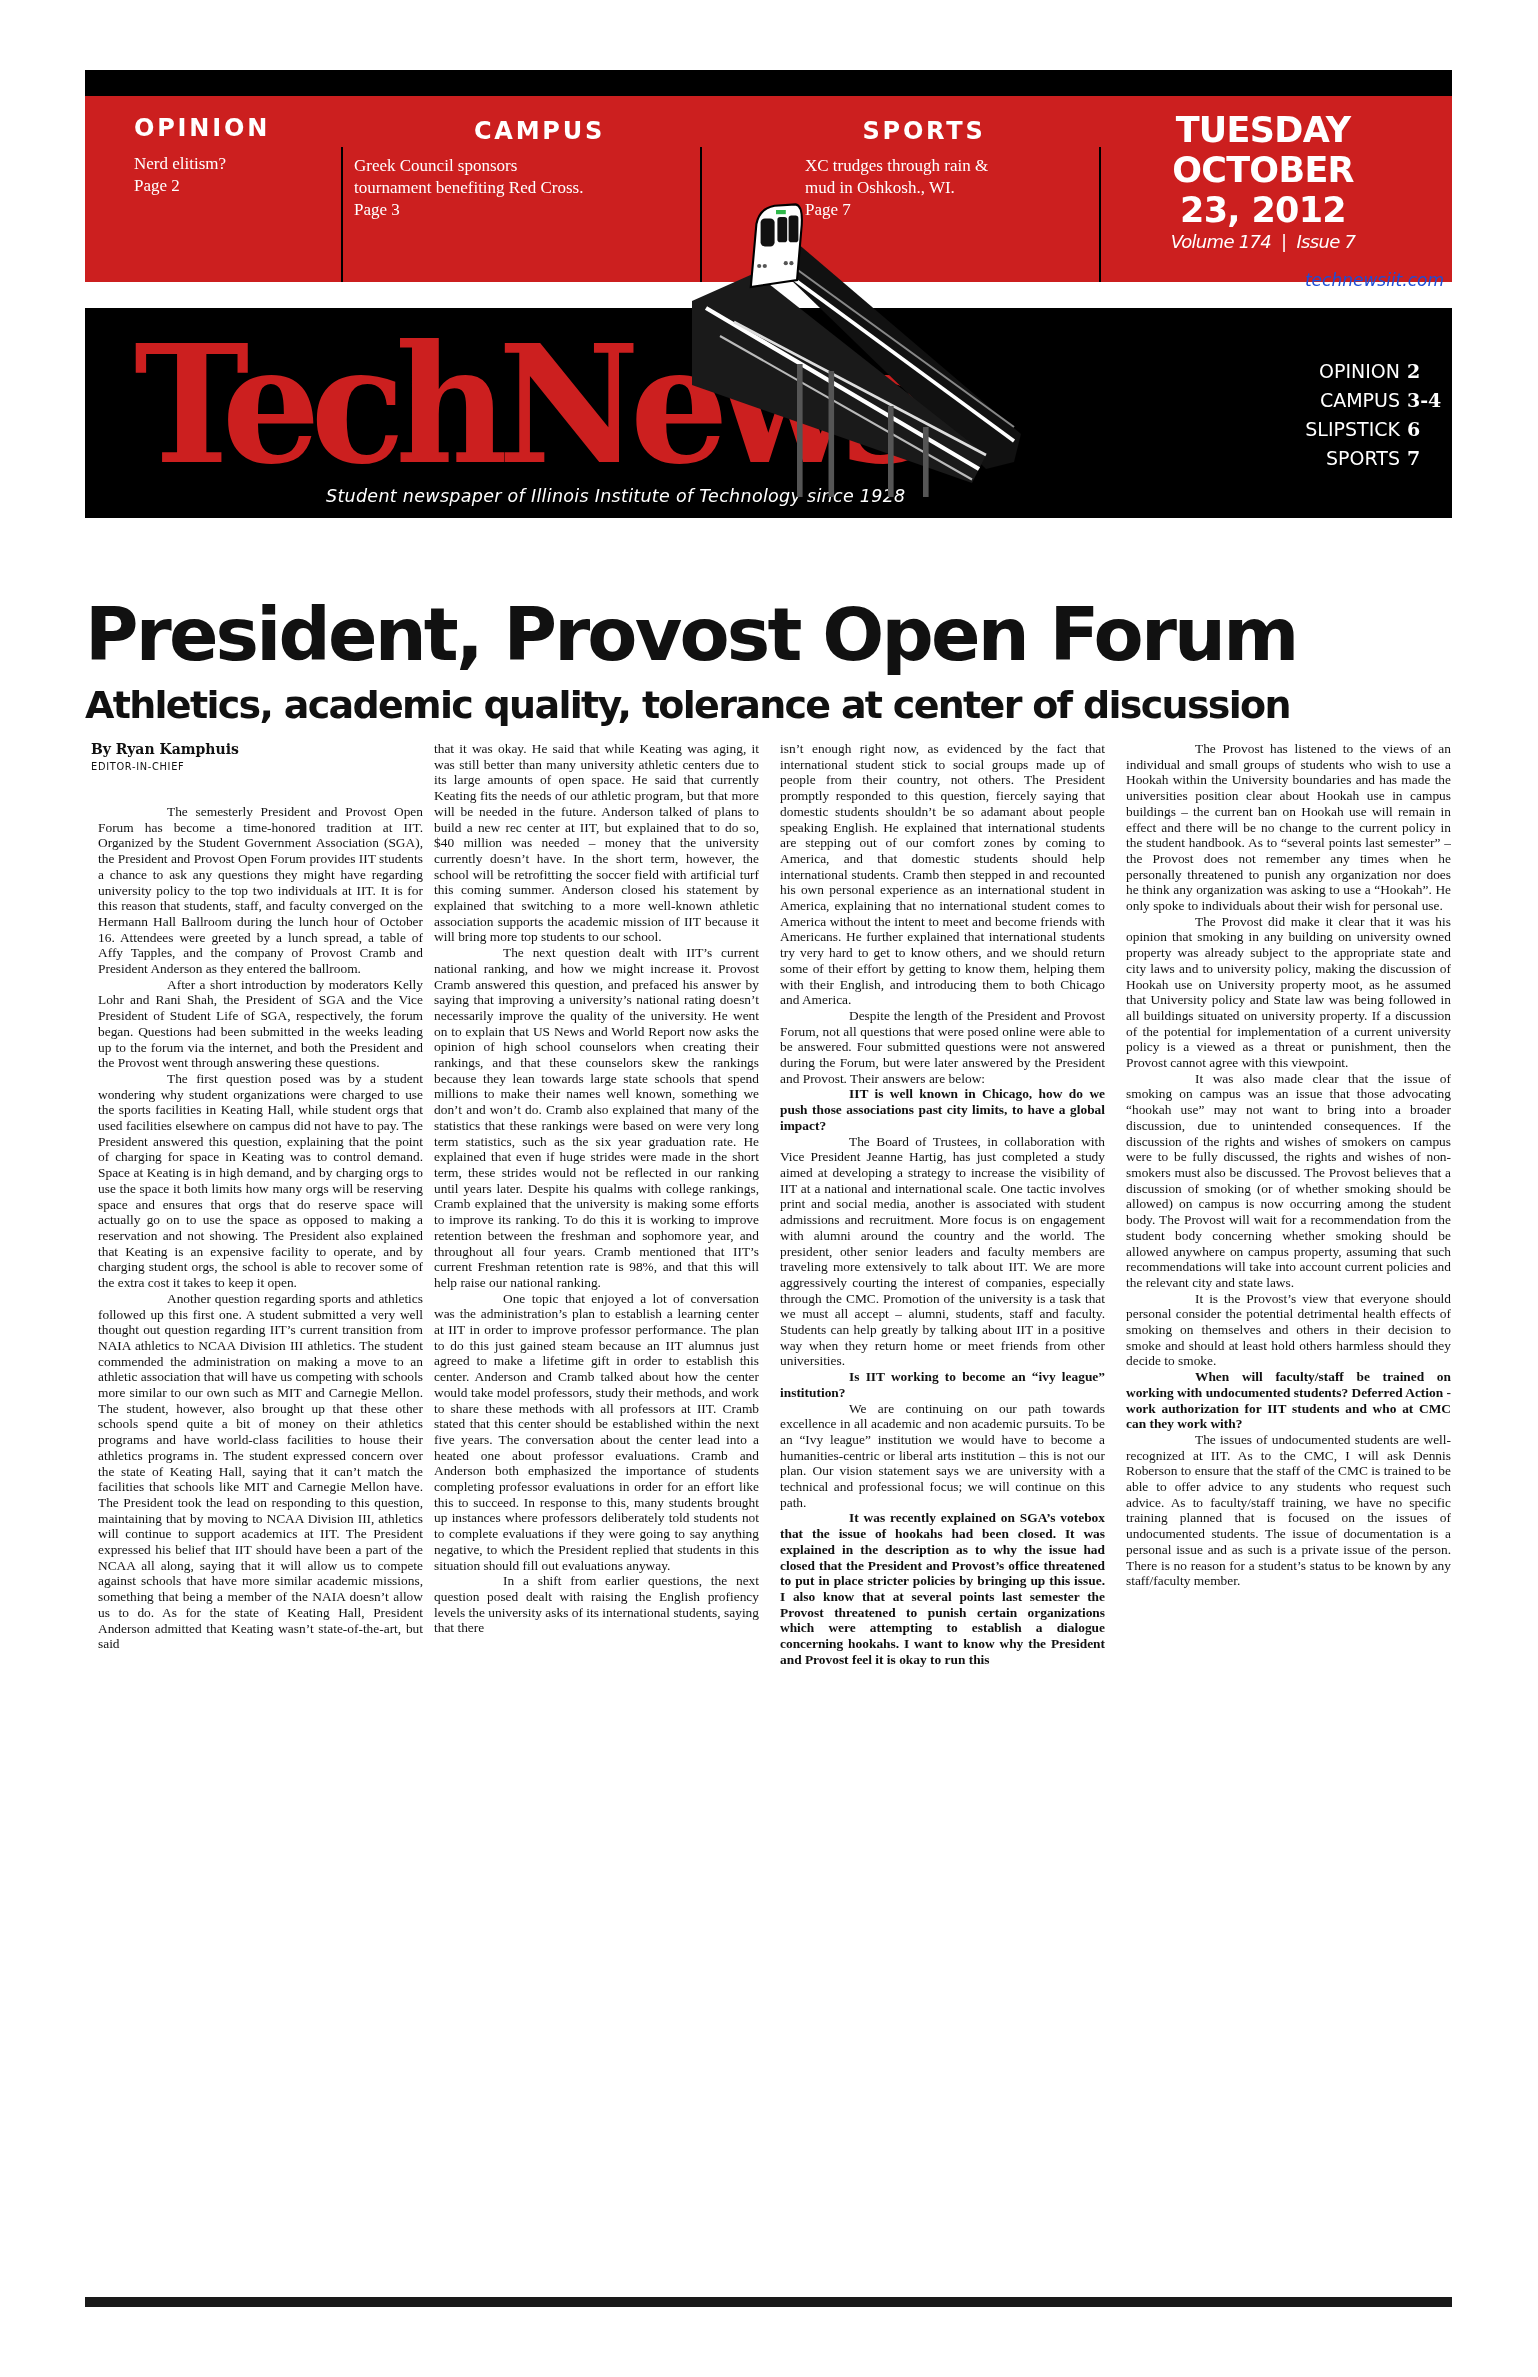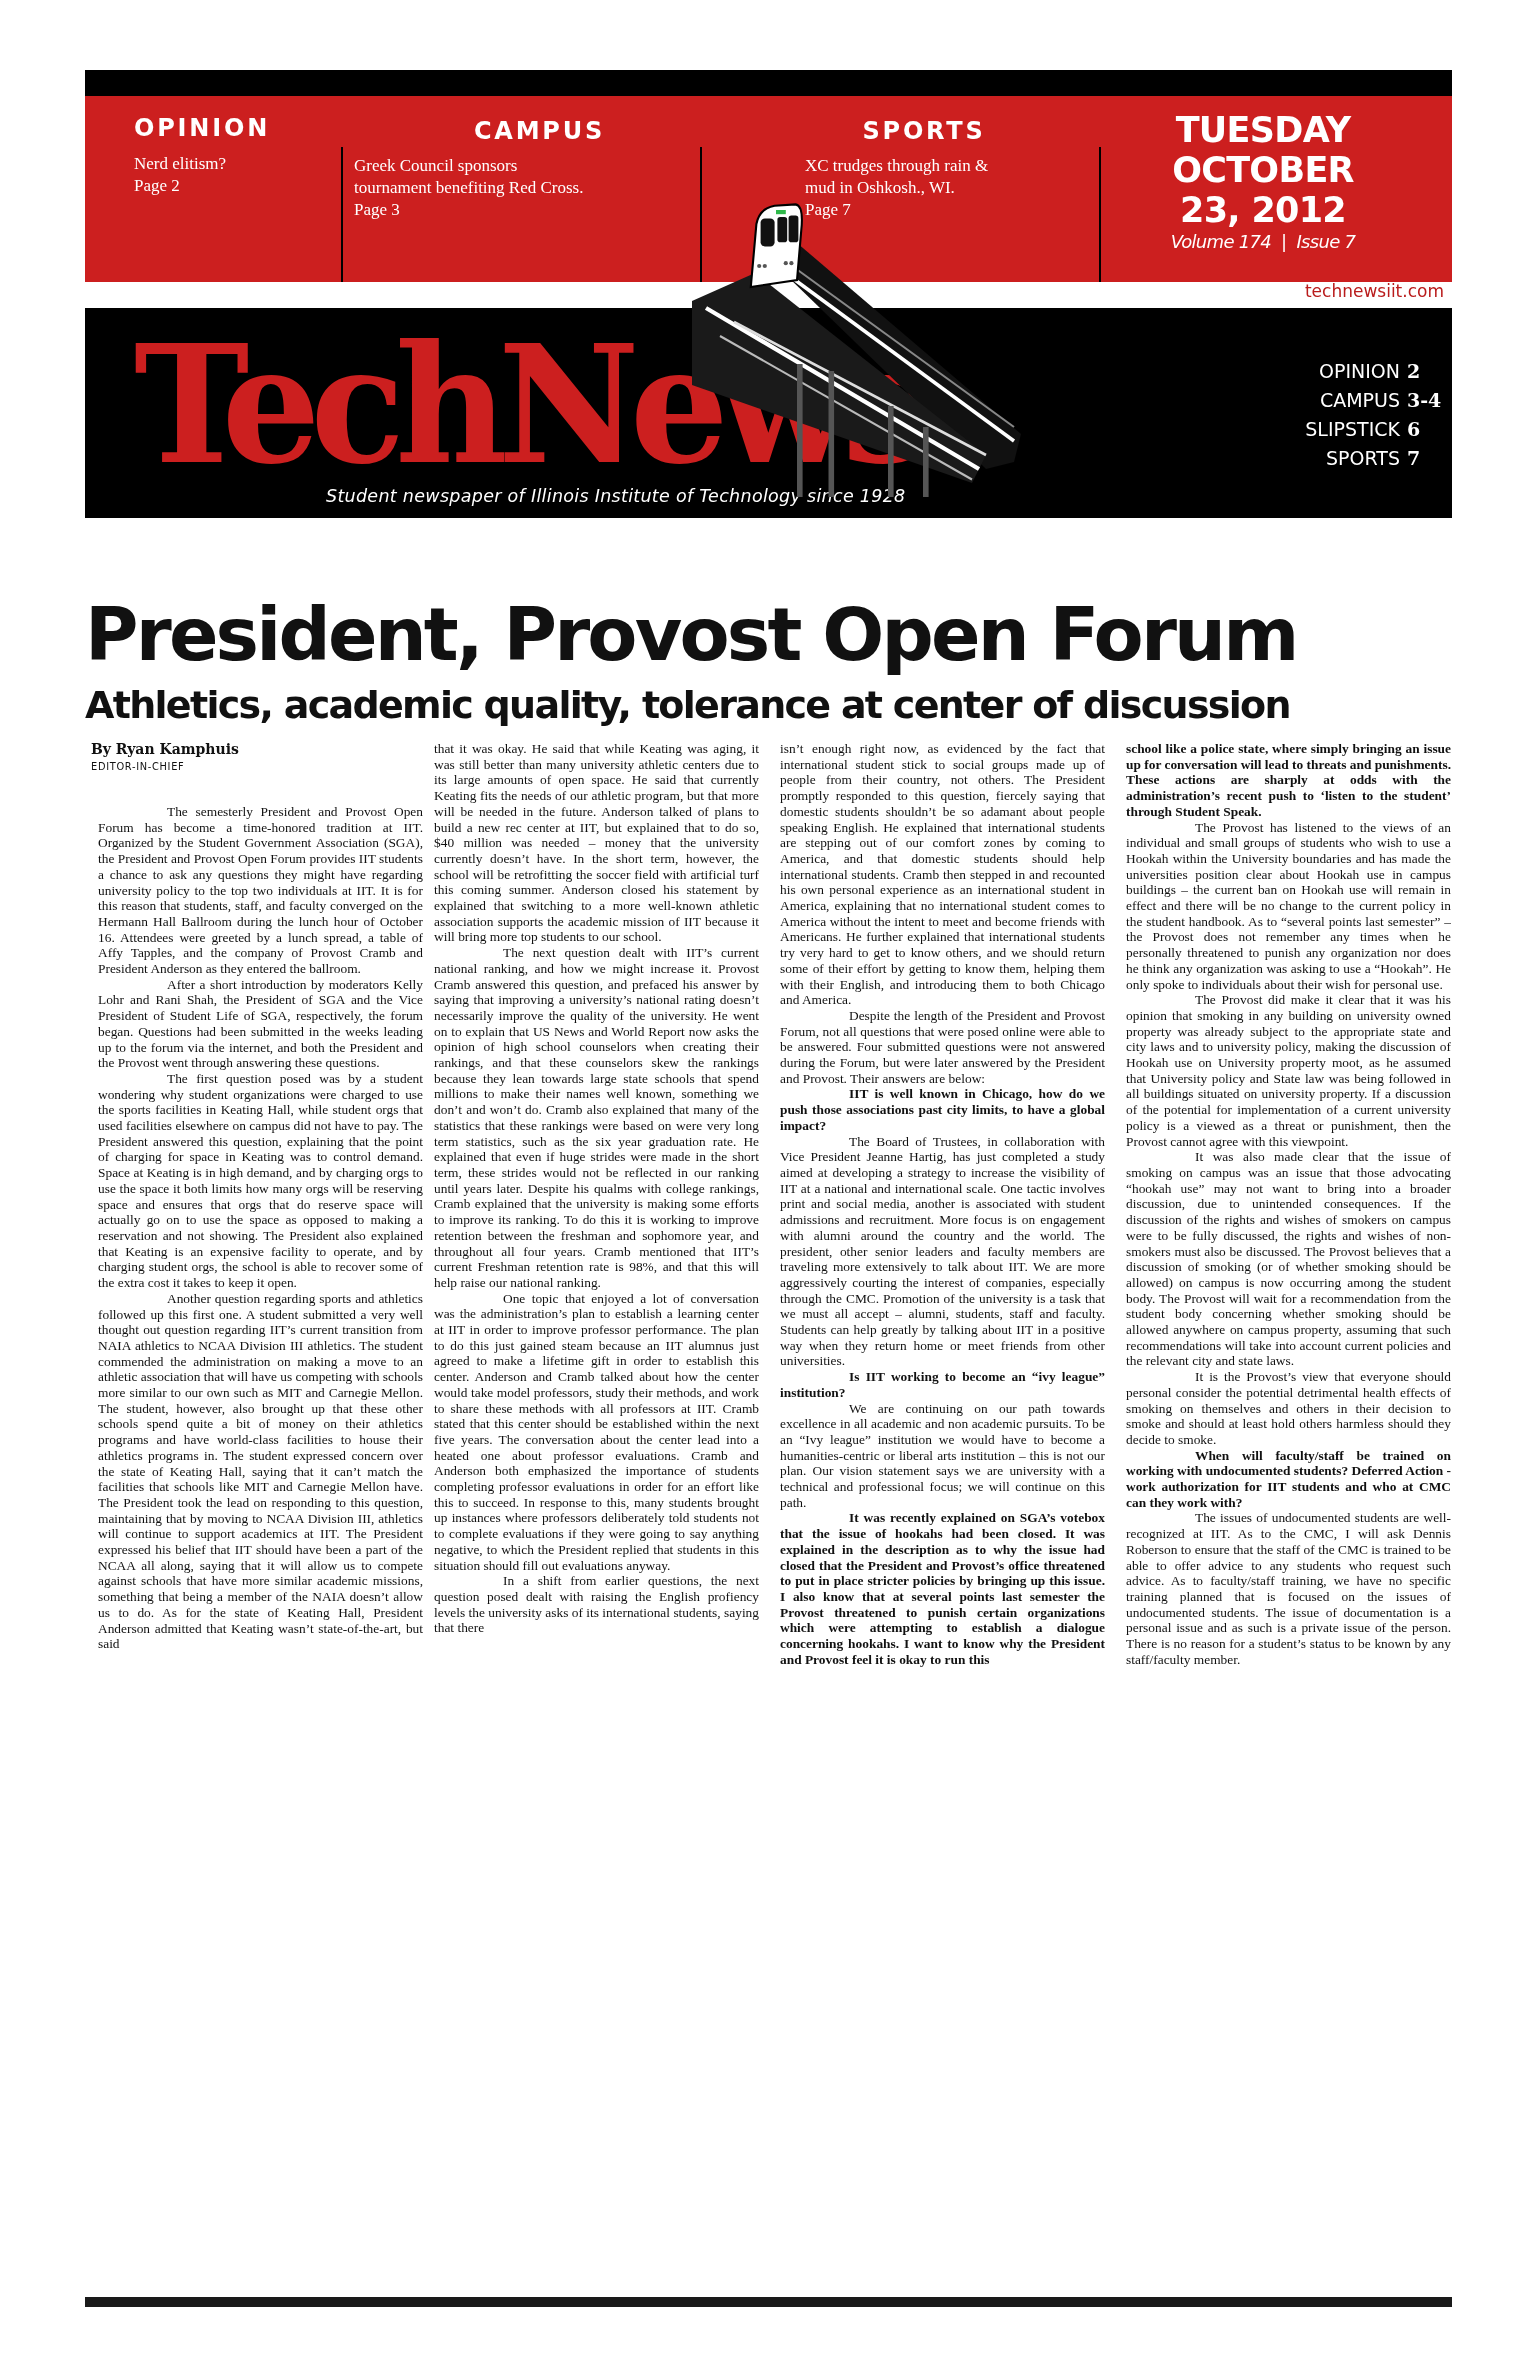--- a/index.html
+++ b/index.html
@@ -15,7 +15,7 @@
   .date-block .line { font-size: 35px; line-height: 40px; letter-spacing: -0.7px; }
   .date-block .vol { font-family: "DejaVu Sans", sans-serif; font-weight: normal; font-style: italic; font-size: 18px; margin-top: 1.4px; letter-spacing: -0.7px; }
 
-  .site-url { position: absolute; right: 94px; top: 281px; font-family: "DejaVu Sans", sans-serif; font-size: 17px; color: #b91c1c; }
+  .site-url { position: absolute; right: 94px; top: 270px; font-family: "DejaVu Sans", sans-serif; font-size: 17px; color: #1d4ed8; font-style: italic; }
   .masthead { position: absolute; left: 85px; top: 308px; width: 1367px; height: 210px; background: #000; }
   .logo { position: absolute; left: 49px; top: 15.4px; font-family: "DejaVu Serif", serif; font-weight: bold; color: #cc1f1f; font-size: 155px; letter-spacing: -9.8px; line-height: 1; transform: scaleY(1.05); transform-origin: top left; }
   .tagline { position: absolute; left: 241px; top: 178px; font-family: "DejaVu Sans", sans-serif; font-style: italic; color: #fff; font-size: 17.5px; letter-spacing: 0.3px; }

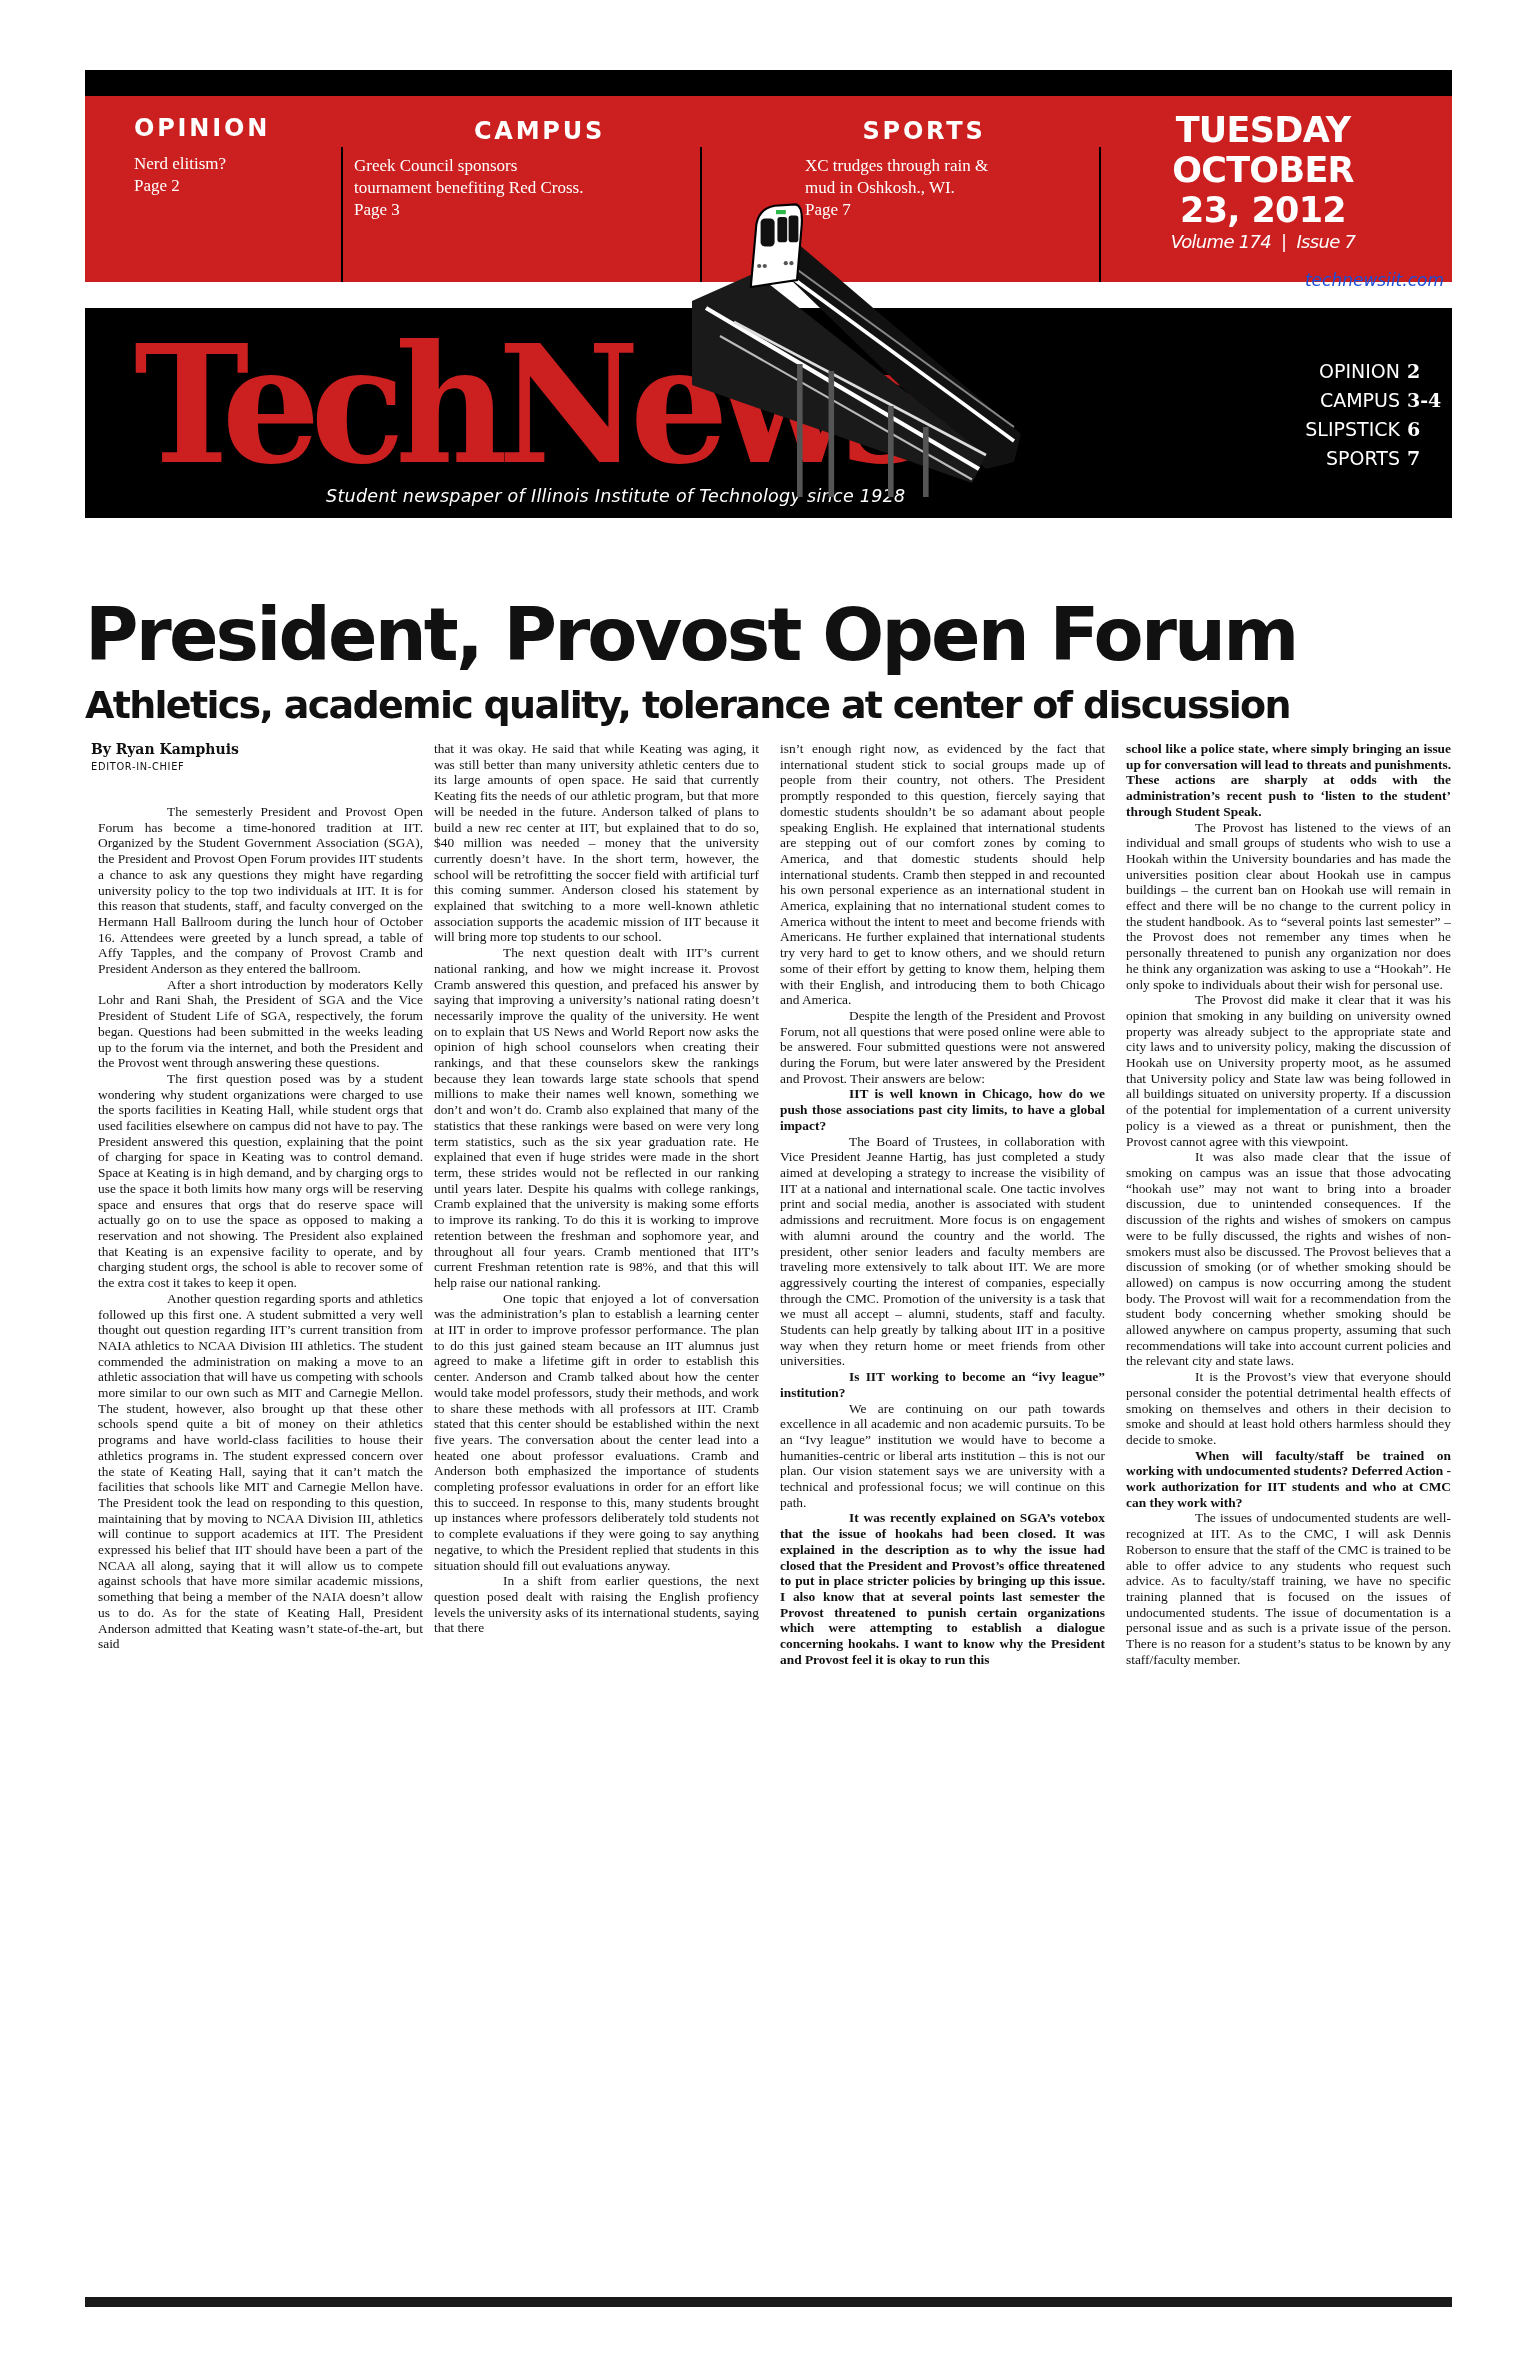--- a/index.html
+++ b/index.html
@@ -169,7 +169,6 @@
     <p class="q">It was recently explained on SGA’s votebox that the issue of hookahs had been closed. It was explained in the description as to why the issue had closed that the President and Provost’s office threatened to put in place stricter policies by bringing up this issue. I also know that at several points last semester the Provost threatened to punish certain organizations which were attempting to establish a dialogue concerning hookahs. I want to know why the President and Provost feel it is okay to run this</p>
   </div>
 <div class="col col4">
-    <p class="q cont">school like a police state, where simply bringing an issue up for conversation will lead to threats and punishments. These actions are sharply at odds with the administration’s recent push to ‘listen to the student’ through Student Speak.</p>
     <p>The Provost has listened to the views of an individual and small groups of students who wish to use a Hookah within the University boundaries and has made the universities position clear about Hookah use in campus buildings – the current ban on Hookah use will remain in effect and there will be no change to the current policy in the student handbook. As to “several points last semester” – the Provost does not remember any times when he personally threatened to punish any organization nor does he think any organization was asking to use a “Hookah”. He only spoke to individuals about their wish for personal use.</p>
     <p>The Provost did make it clear that it was his opinion that smoking in any building on university owned property was already subject to the appropriate state and city laws and to university policy, making the discussion of Hookah use on University property moot, as he assumed that University policy and State law was being followed in all buildings situated on university property. If a discussion of the potential for implementation of a current university policy is a viewed as a threat or punishment, then the Provost cannot agree with this viewpoint.</p>
     <p>It was also made clear that the issue of smoking on campus was an issue that those advocating “hookah use” may not want to bring into a broader discussion, due to unintended consequences. If the discussion of the rights and wishes of smokers on campus were to be fully discussed, the rights and wishes of non-smokers must also be discussed.  The Provost believes that a discussion of smoking (or of whether smoking should be allowed) on campus is now occurring among the student body. The Provost will wait for a recommendation from the student body concerning whether smoking should be allowed anywhere on campus property, assuming that such recommendations will take into account current policies and the relevant city and state laws.</p>

